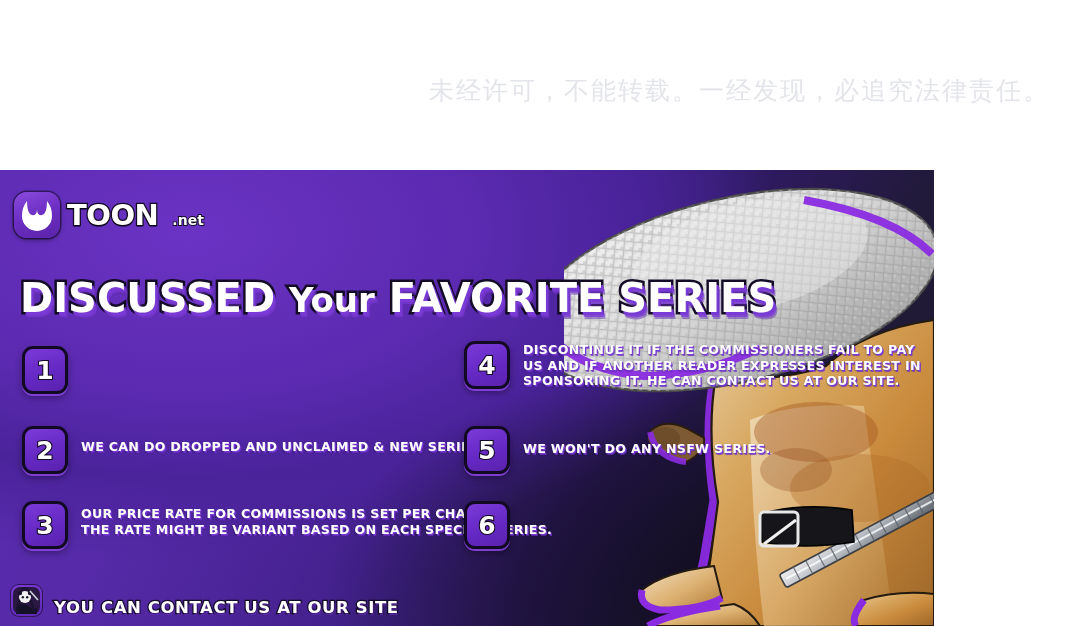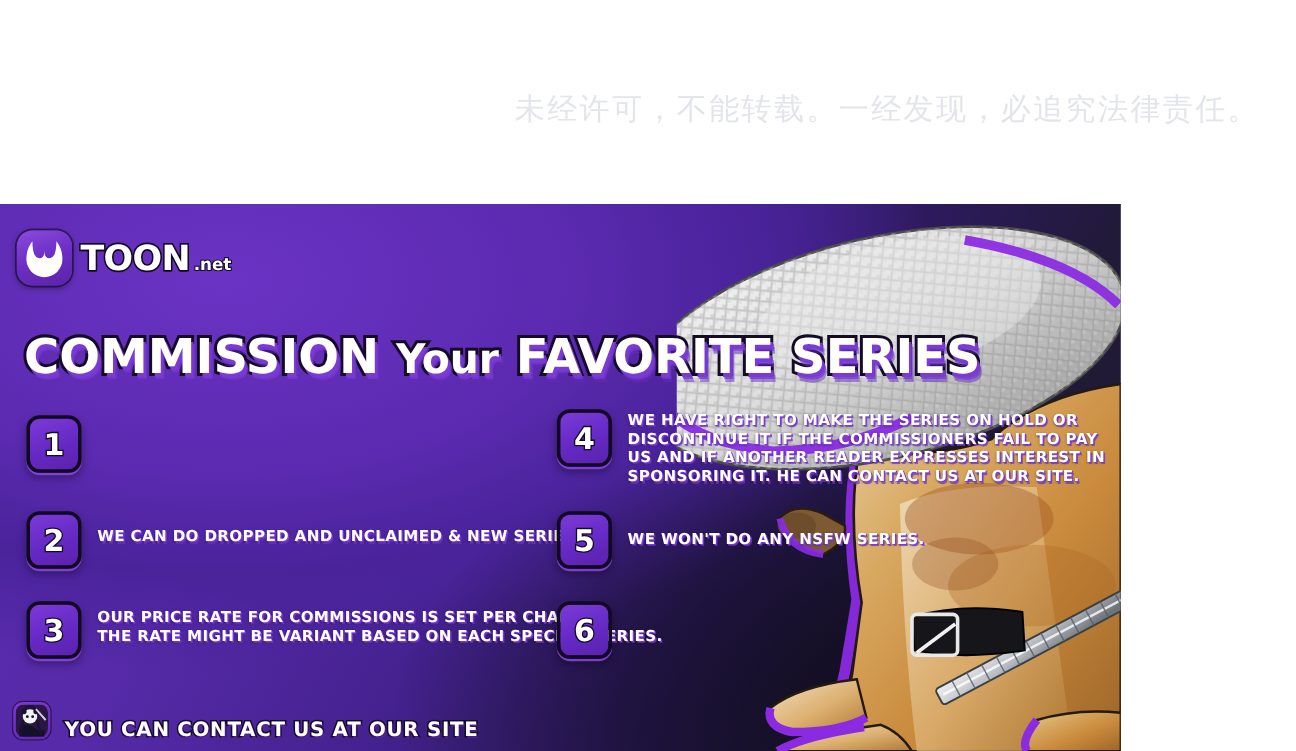--- a/index.html
+++ b/index.html
@@ -91,7 +91,7 @@
     color: #ffffff;
     -webkit-text-stroke: 1.8px #120a22;
     paint-order: stroke fill;
-    margin-left: 3px;
+    margin-left: 14px;
   }
 
   

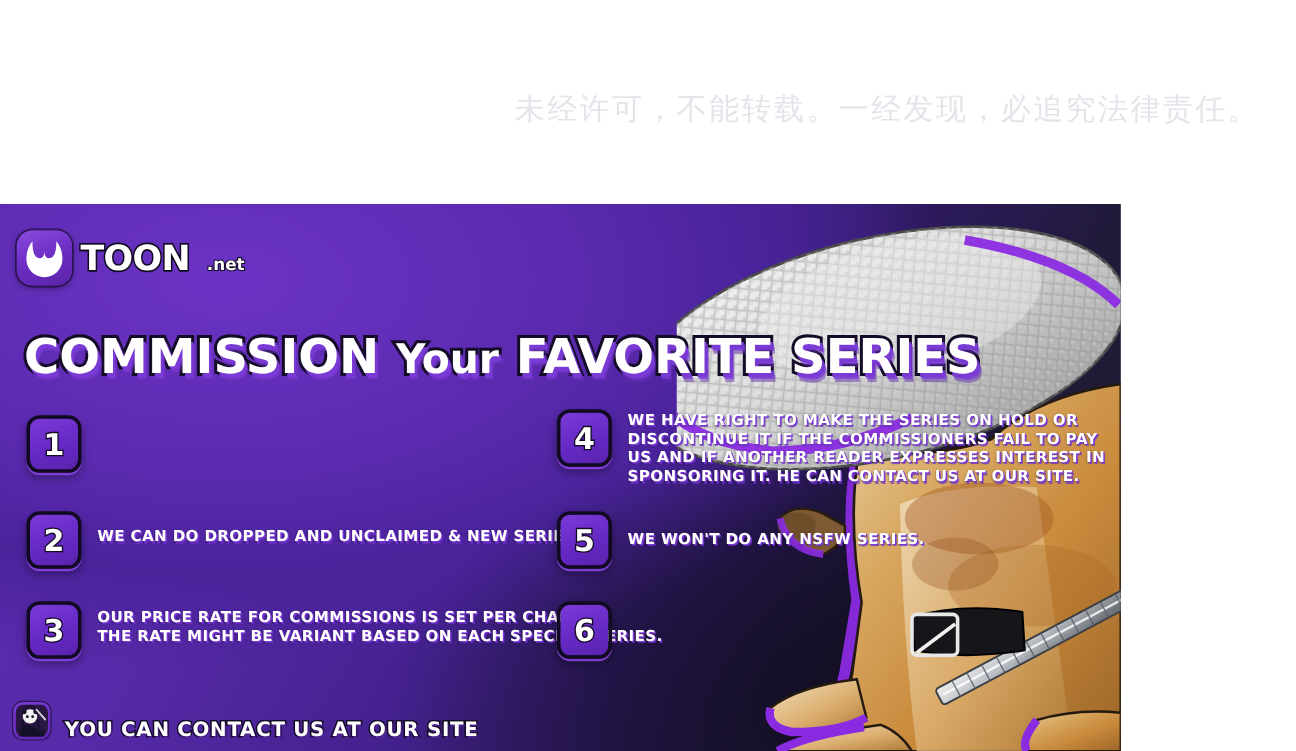--- a/index.html
+++ b/index.html
@@ -331,7 +331,7 @@
   </div>
 
   <div class="headline">
-    <span class="cap">COMMISSION</span>
+    <span class="cap">DISCUSSED</span>
     <span class="small">Your</span>
     <span class="cap">FAVORITE SERIES</span>
   </div>

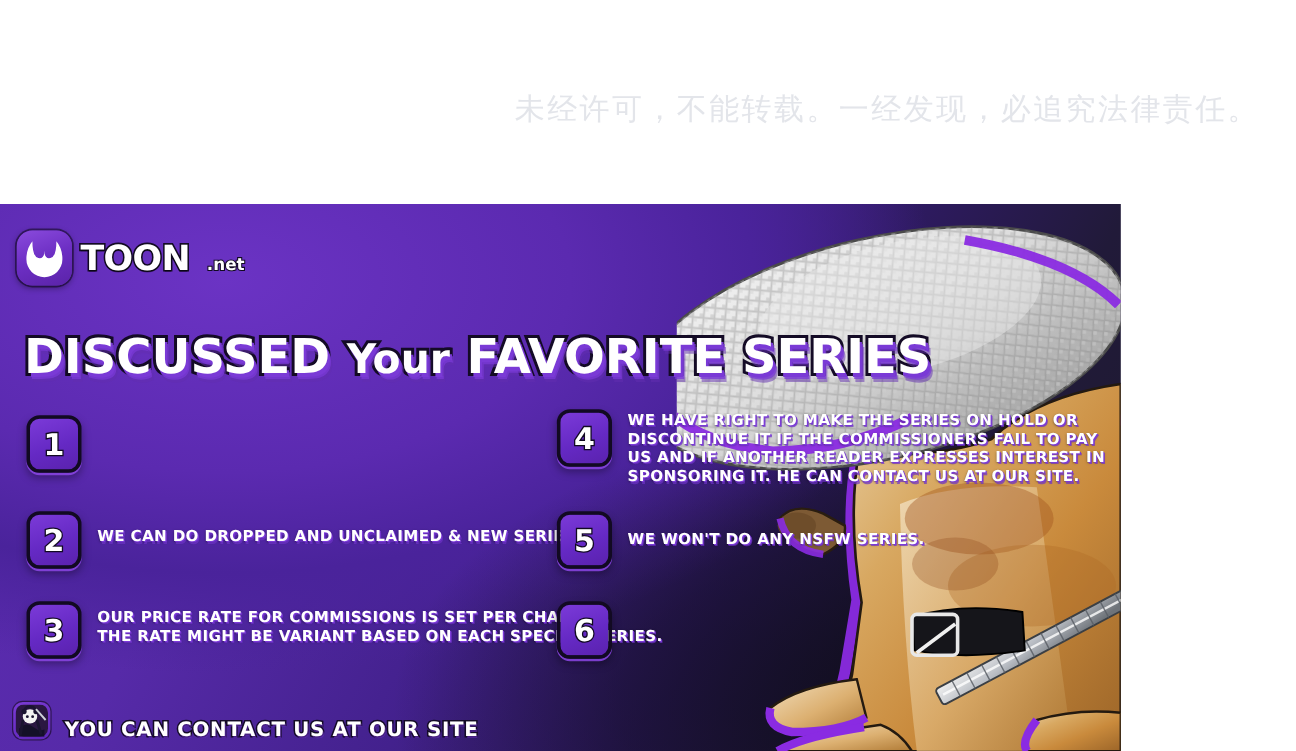--- a/index.html
+++ b/index.html
@@ -368,7 +368,6 @@
         <span class="badge-num">4</span>
       </div>
       <div class="rule-text">
-        <span class="ln">WE HAVE RIGHT TO MAKE THE SERIES ON HOLD OR</span>
         <span class="ln">DISCONTINUE IT IF THE COMMISSIONERS FAIL TO PAY</span>
         <span class="ln">US AND IF ANOTHER READER EXPRESSES INTEREST IN</span>
         <span class="ln">SPONSORING IT. HE CAN CONTACT US AT OUR SITE.</span>

